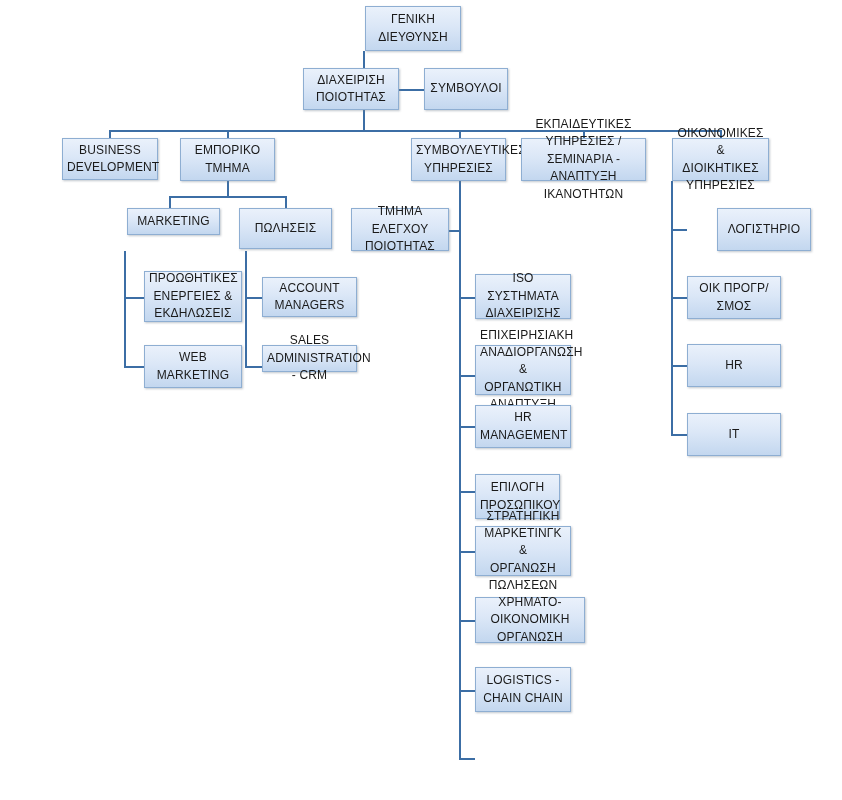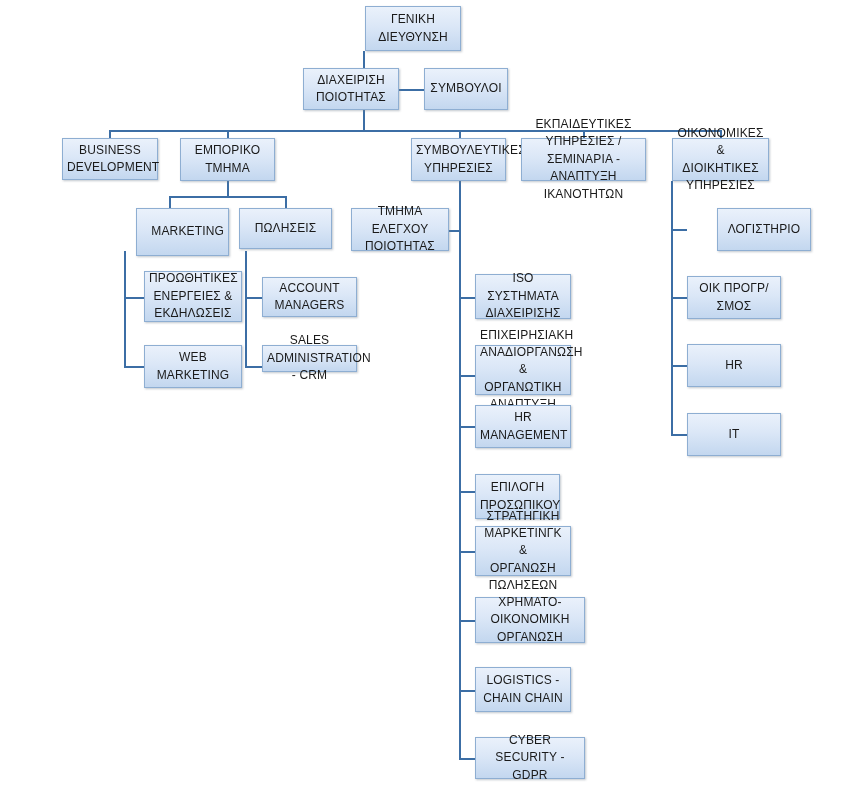--- a/index.html
+++ b/index.html
@@ -147,7 +147,7 @@
     </span>
   </div>
 
-  <div class="node" style="left:136px; top:208px; width:93px; height:48px;text-align:right;">
+  <div class="node" style="left:127px; top:208px; width:93px; height:27px;">
     <span class="label">MARKETING</span>
   </div>
 

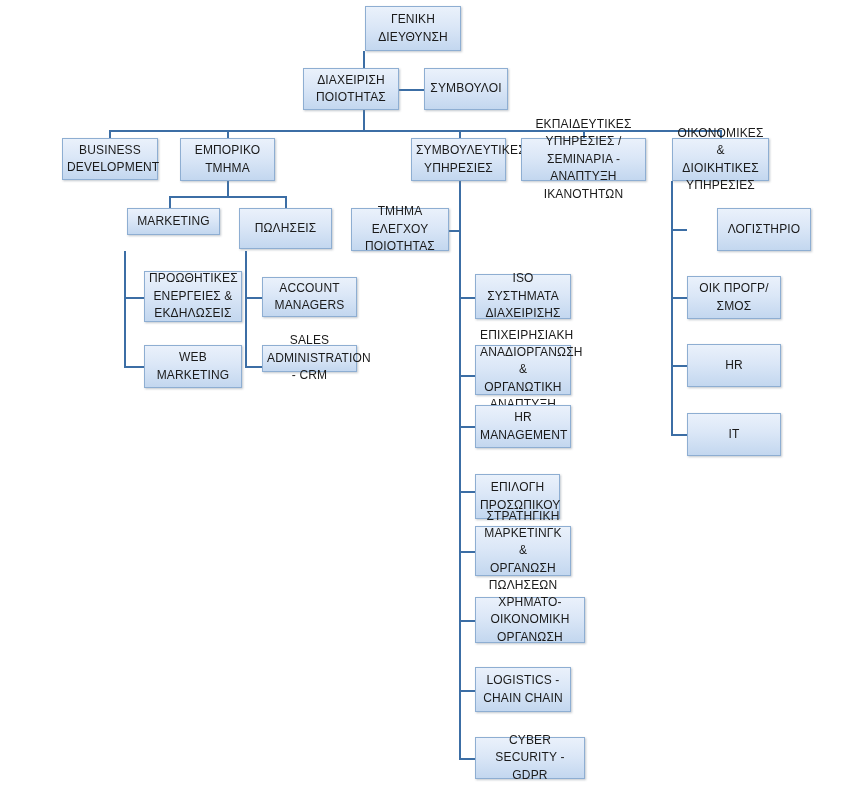--- a/index.html
+++ b/index.html
@@ -249,9 +249,6 @@
     </span>
   </div>
 
-  <div class="node" style="left:475px; top:737px; width:110px; height:42px;">
-    <span class="label">CYBER SECURITY - GDPR</span>
-  </div>
 
 </div>
 

